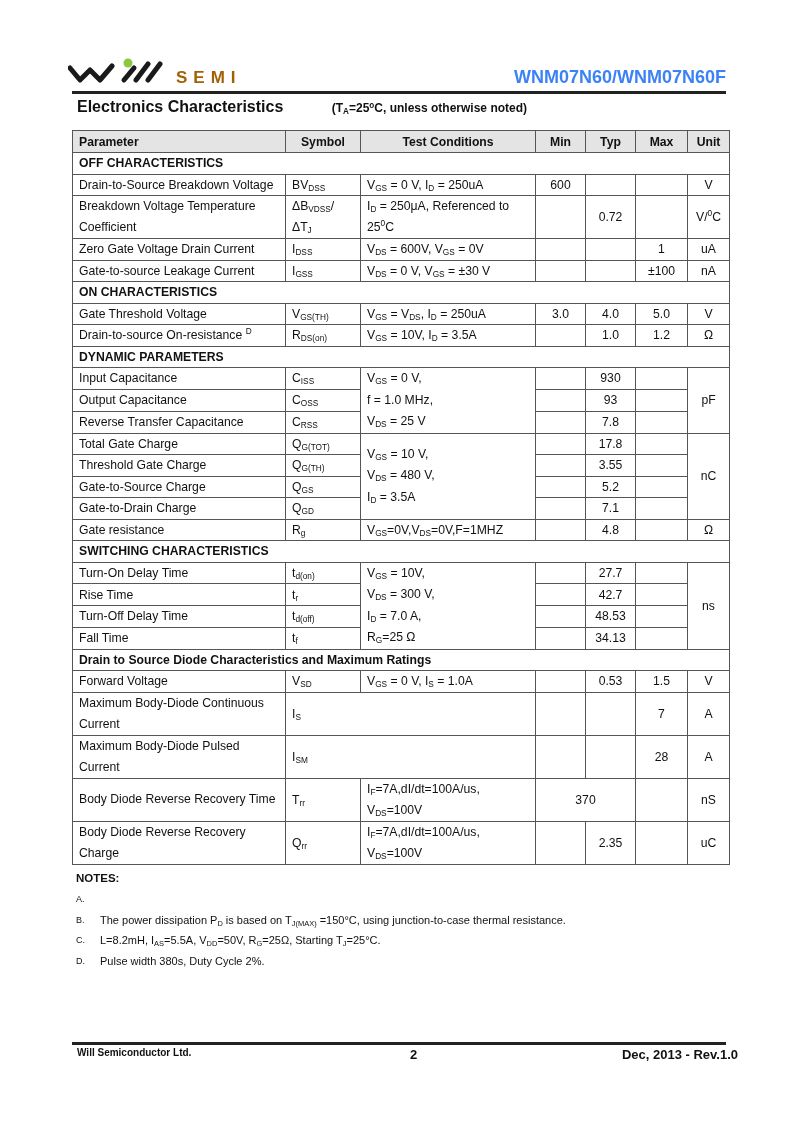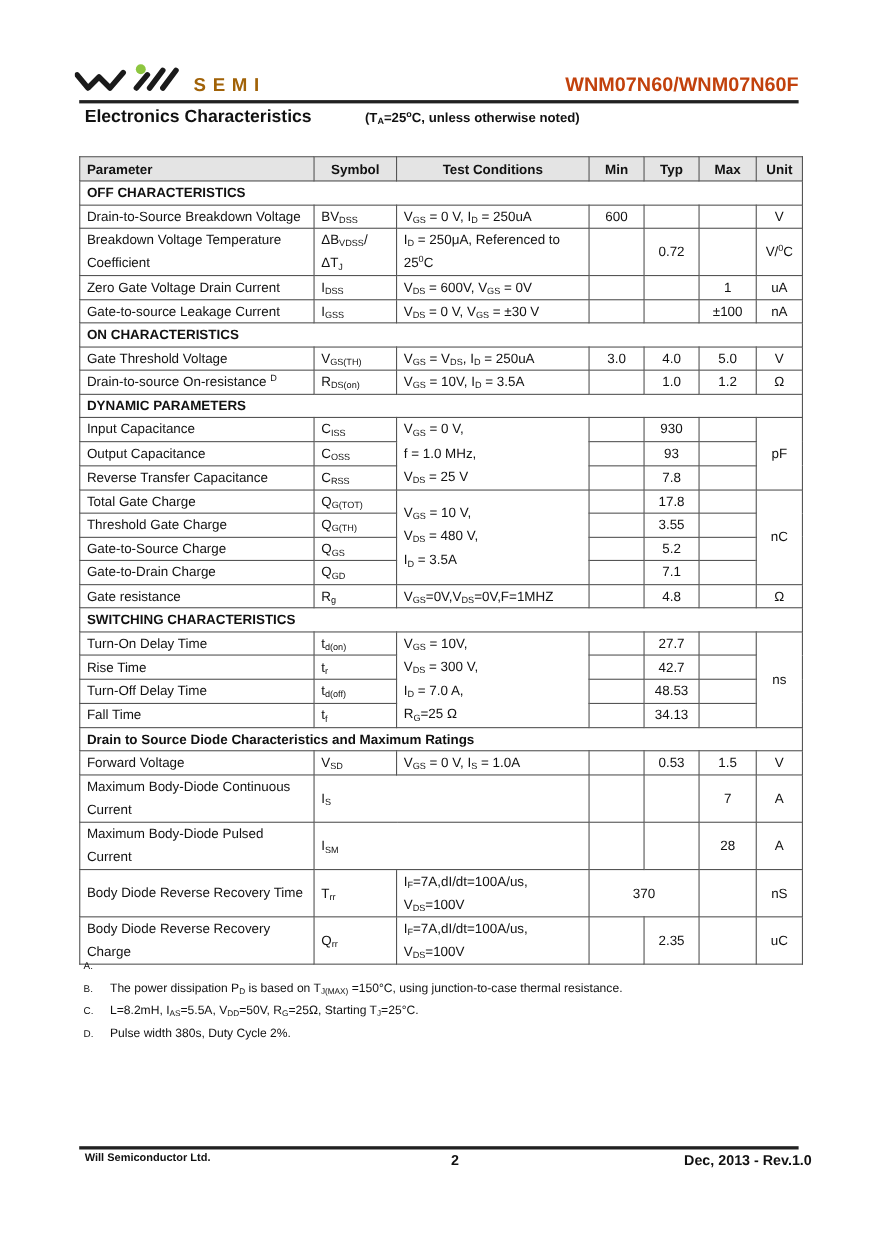--- a/index.html
+++ b/index.html
@@ -9,7 +9,7 @@
   .logo svg { position: absolute; left: 0; top: 0; }
   .logo-text { position: absolute; left: 108px; top: 10px; font-size: 17px; letter-spacing: 6px;
                font-weight: bold; color: #a16207; }
-  .part-no { position: absolute; right: 74px; top: 67px; font-size: 18px; font-weight: bold; color: #c2410c; }
+  .part-no { position: absolute; right: 74px; top: 67px; font-size: 18px; font-weight: bold; color: #3b82f6; }
   .hdr-rule { position: absolute; left: 72px; width: 654px; top: 91px; height: 3px; background: #222; }
   .section-title { position: absolute; left: 77px; top: 98px; font-size: 16px; font-weight: bold; }
   .section-title .cond { font-size: 12px; padding-left: 44px; }

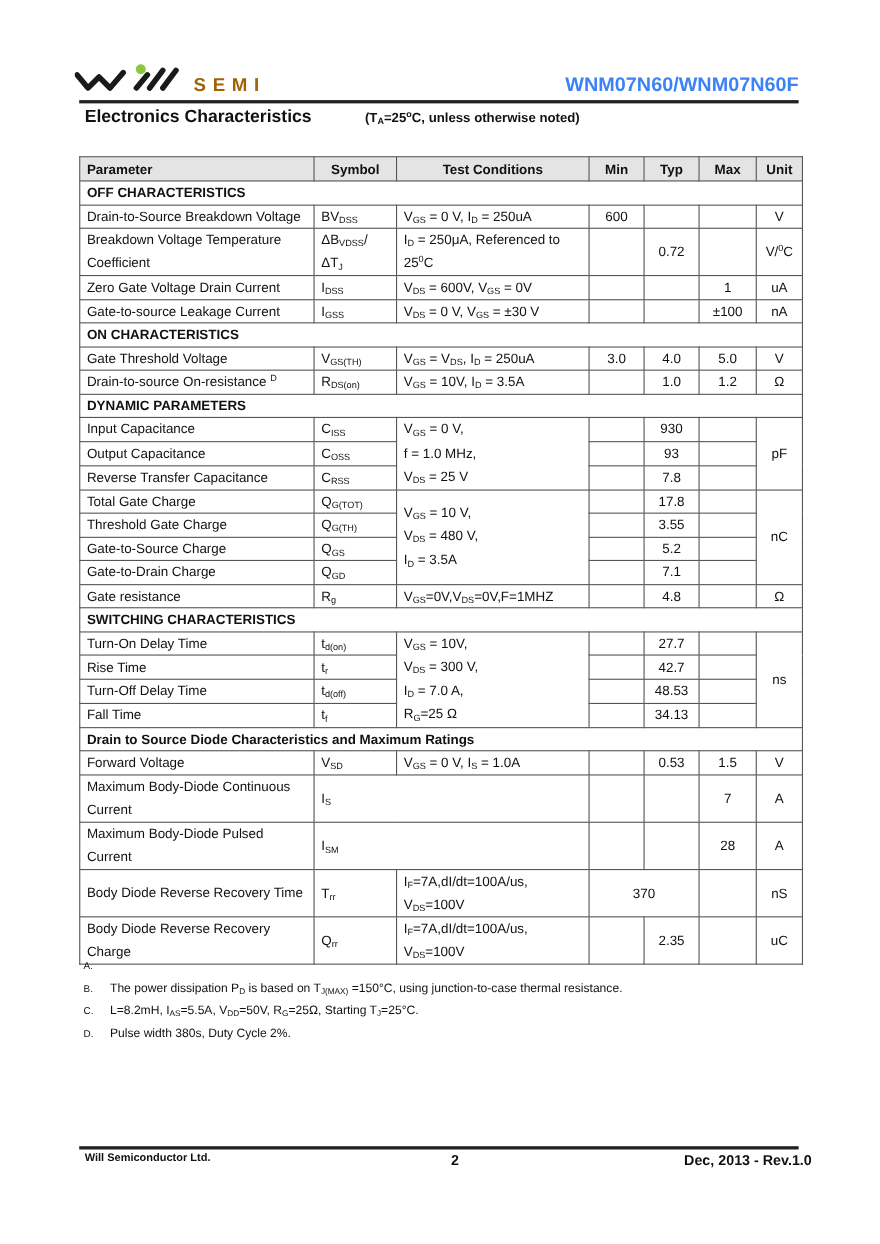--- a/index.html
+++ b/index.html
@@ -16,7 +16,7 @@
   sub { font-size: 0.68em; vertical-align: -0.25em; line-height: 0; }
   sup { font-size: 0.68em; vertical-align: 0.55em; line-height: 0; }
 
-  table.spec { position: absolute; left: 72px; top: 142px; border-collapse: collapse;
+  table.spec { position: absolute; left: 72px; top: 130px; border-collapse: collapse;
                width: 657px; font-size: 12.2px; table-layout: fixed; }
   table.spec td, table.spec th { border: 1px solid #555; padding: 0 6px; height: 20.5px; }
   table.spec th { background: #e4e4e4; font-weight: bold; text-align: center; height: 21px; }

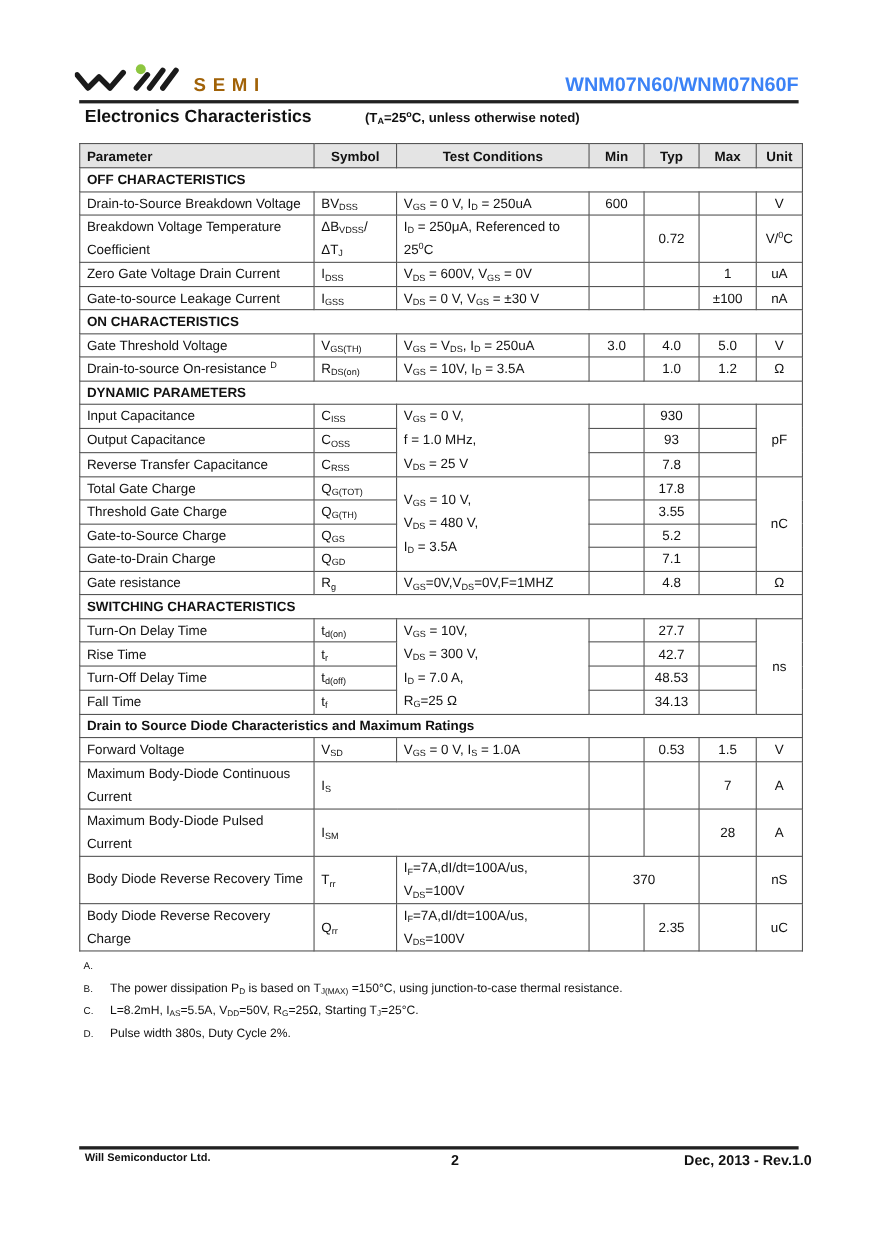--- a/index.html
+++ b/index.html
@@ -287,6 +287,7 @@
   </table>
 
 <div class="notes">
+  <div class="title">NOTES:</div>
   <div class="note">
     <span class="lab">A.</span>
   </div>

